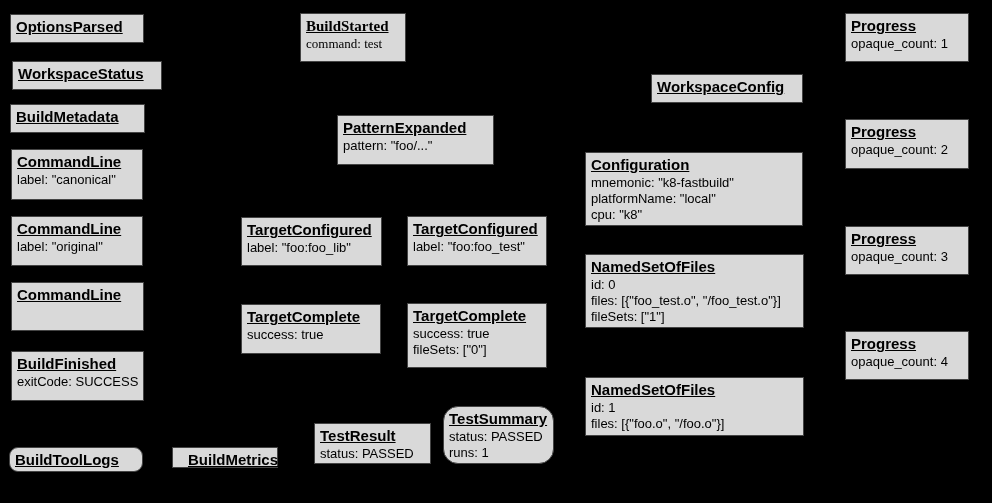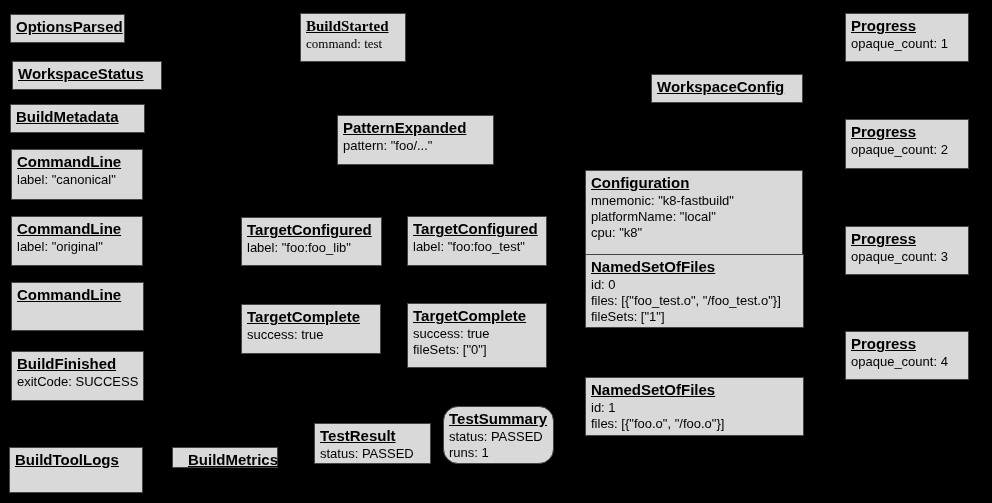--- a/index.html
+++ b/index.html
@@ -40,7 +40,7 @@
 <body>
 
 <div class="canvas" style="width: 992px; height: 503px;">
-    <div class="node" style="left: 10px; top: 14px; width: 115px; height: 29px;">
+    <div class="node" style="left: 10px; top: 14px; width: 134px; height: 29px;">
       <div class="node-title">OptionsParsed</div>
     </div>
     <div class="node" style="left: 12px; top: 61px; width: 150px; height: 29px;">

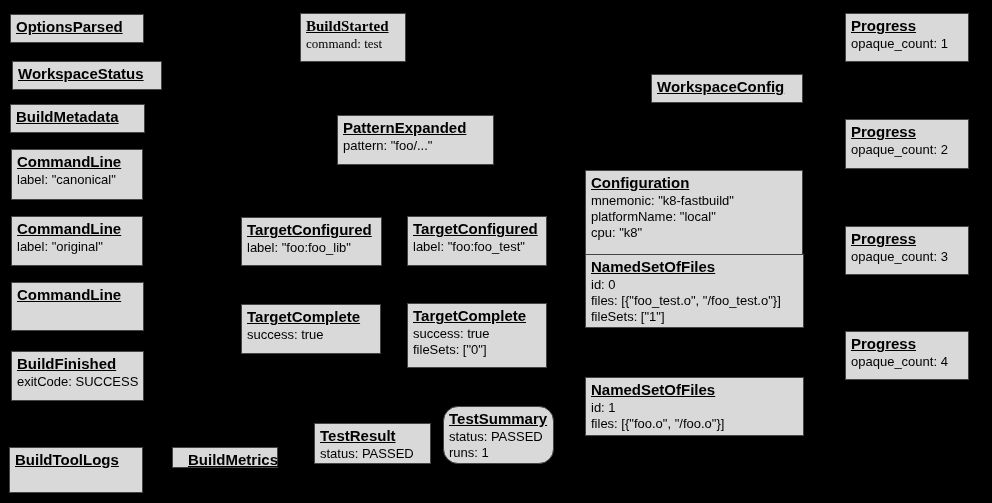--- a/index.html
+++ b/index.html
@@ -107,7 +107,7 @@
     <div class="node" style="left: 651px; top: 74px; width: 152px; height: 29px;">
       <div class="node-title">WorkspaceConfig</div>
     </div>
-    <div class="node" style="left: 585px; top: 170px; width: 218px; height: 86px;">
+    <div class="node" style="left: 585px; top: 152px; width: 218px; height: 74px;">
       <div class="node-title">Configuration</div>
       <div class="node-line">mnemonic: "k8-fastbuild"</div>
       <div class="node-line">platformName: "local"</div>

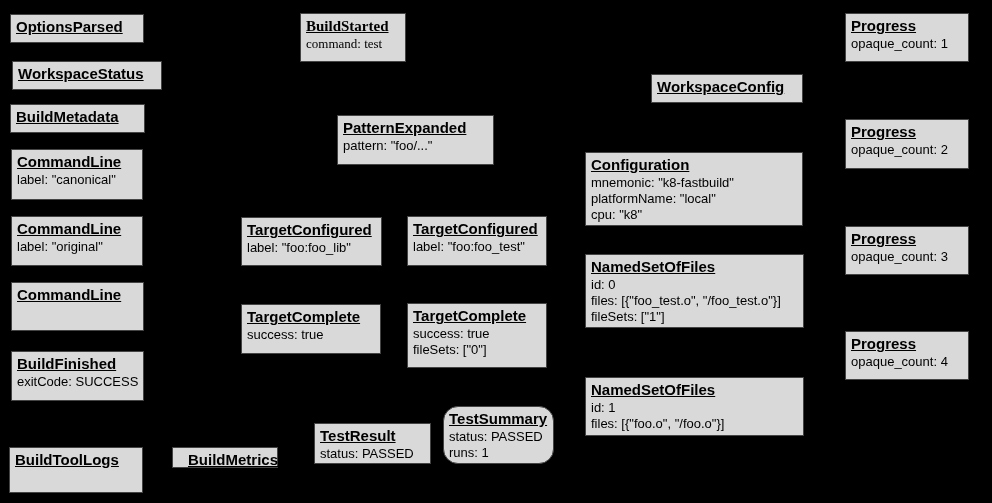--- a/index.html
+++ b/index.html
@@ -64,7 +64,7 @@
       <div class="node-title">BuildFinished</div>
       <div class="node-line">exitCode: SUCCESS</div>
     </div>
-    <div class="node" style="left: 9px; top: 447px; width: 134px; height: 46px;">
+    <div class="node" style="left: 9px; top: 447px; width: 134px; height: 25px; border-radius: 9px;">
       <div class="node-title">BuildToolLogs</div>
     </div>
     <div class="node" style="left: 172px; top: 447px; width: 106px; height: 21px; padding-left: 15px;">

